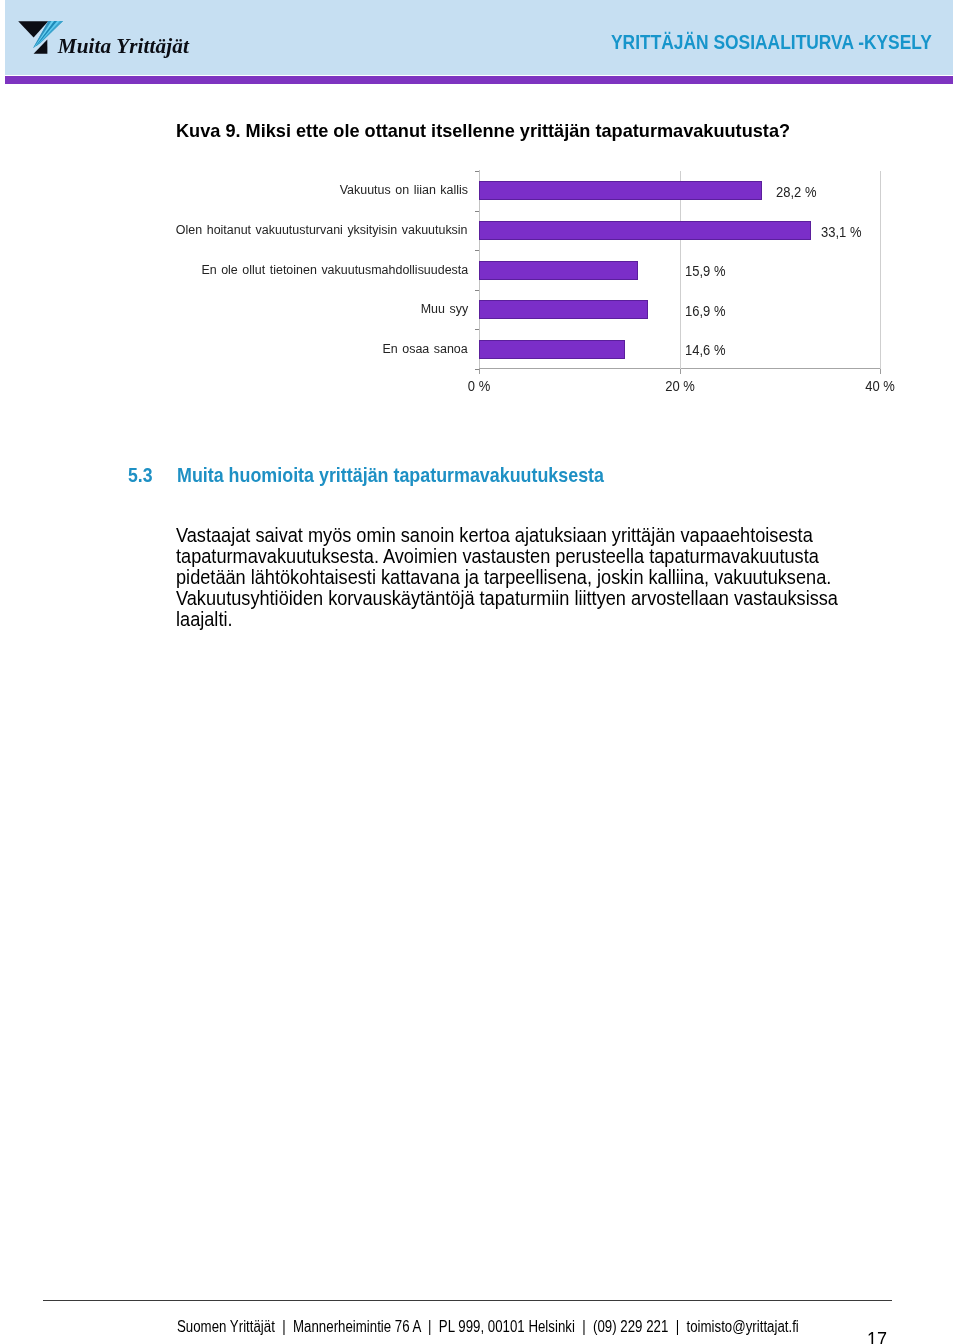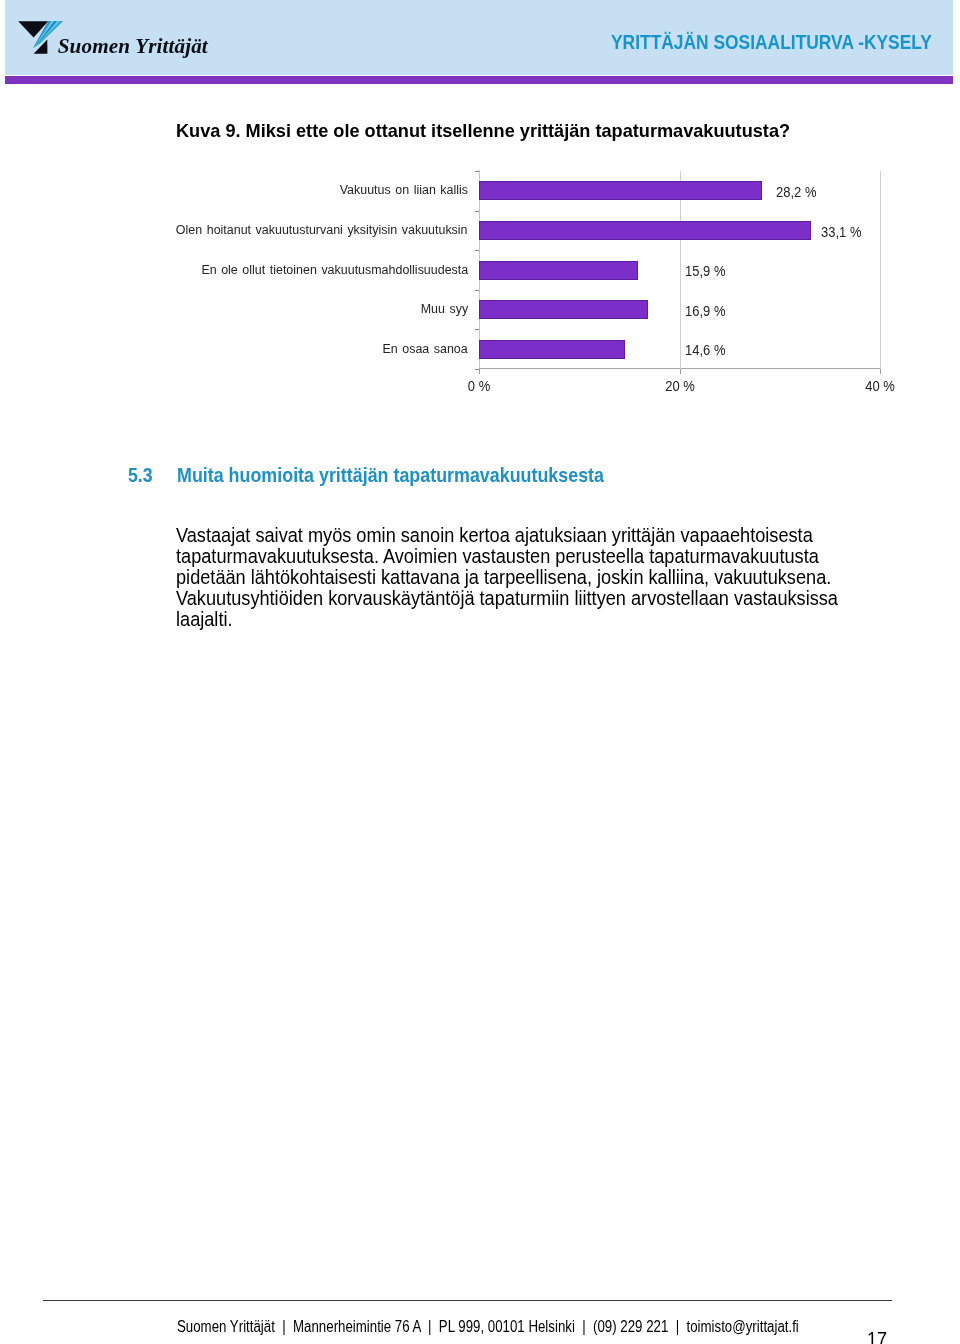--- a/index.html
+++ b/index.html
@@ -75,7 +75,7 @@
 
         <polygon points="34.3,21.6 34.4,35.7 20.6,35.7" fill="#0b0d14"></polygon>
       </svg>
-      <span class="logo-text">Suomen Yrittäjät</span>
+      <span class="logo-text">Muita Yrittäjät</span>
     </div>
     <div class="hdr-title">YRITTÄJÄN SOSIAALITURVA -KYSELY</div>
   </div>

